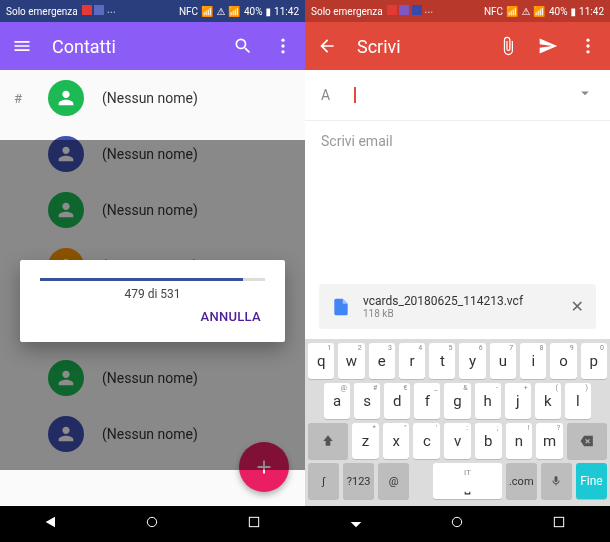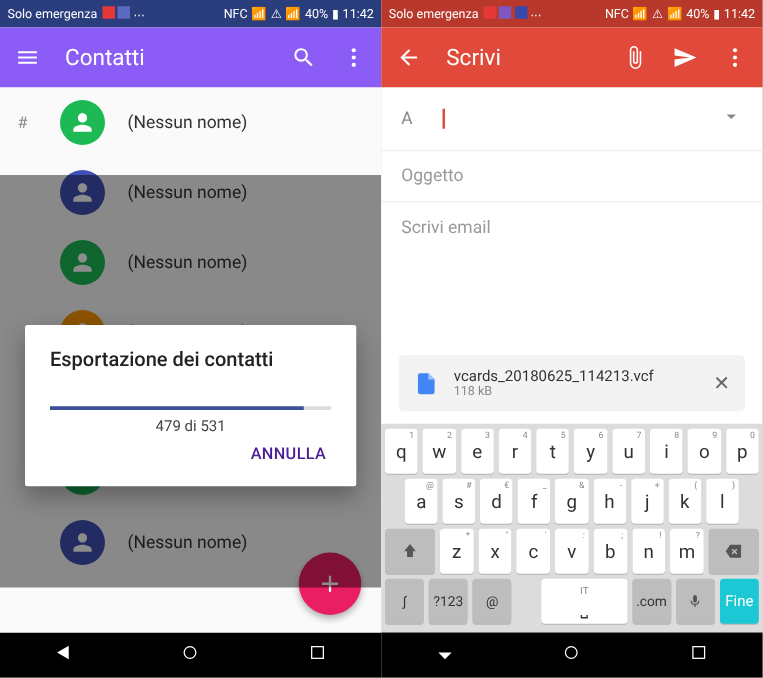--- a/index.html
+++ b/index.html
@@ -267,7 +267,6 @@
           </svg>
       </span>
     </div>
-    <div class="subject-row">Oggetto</div>
     <div class="body-row">Scrivi email</div>
     <div class="spacer"></div>
     <div class="attachment">

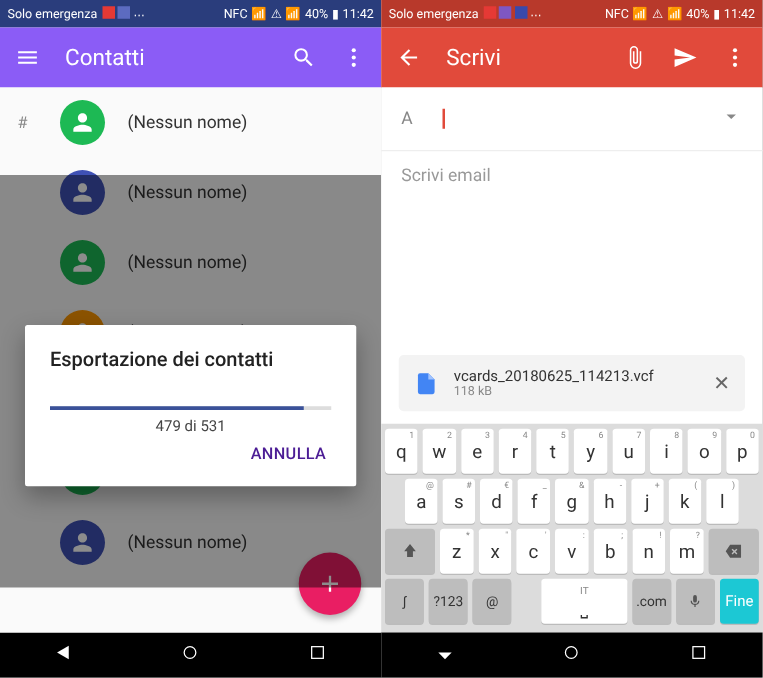--- a/index.html
+++ b/index.html
@@ -188,7 +188,6 @@
     </div>
     <div class="scrim"></div>
     <div class="dialog">
-      <div class="dialog-title">Esportazione dei contatti</div>
       <div class="progress-track">
         <div class="progress-fill" id="progress-fill" style="width: 90%;"></div>
       </div>

